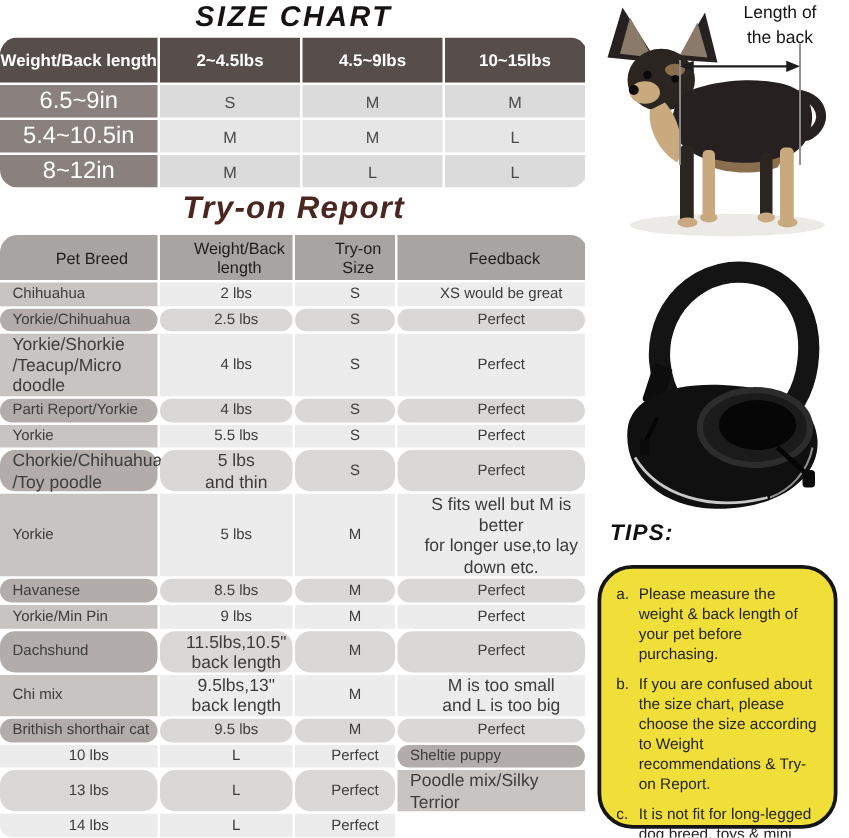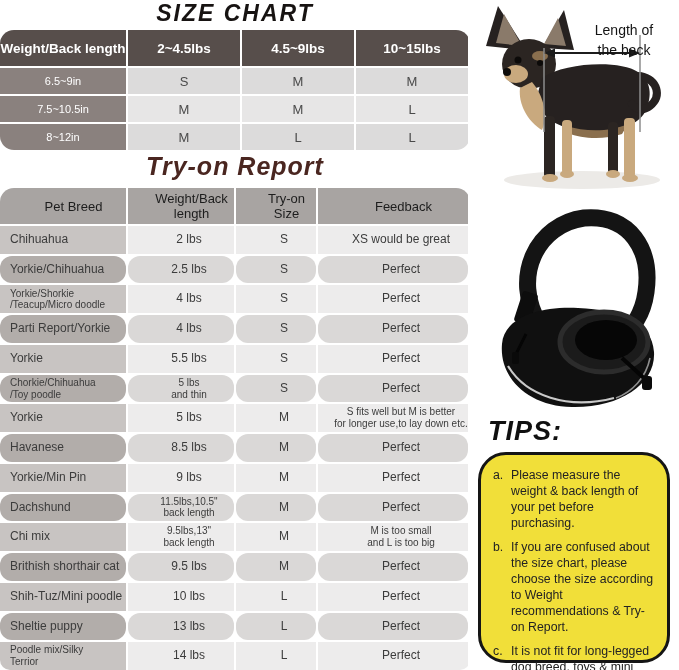--- a/index.html
+++ b/index.html
@@ -50,7 +50,7 @@
 
   .dog-fig { position:absolute; left:0; top:0; width:209px; height:195px; }
   .dog-fig svg { position:absolute; left:0; top:0; }
-  .back-label { position:absolute; left:103px; top:21px; width:102px;
+  .back-label { position:absolute; left:103px; top:0; width:102px;
     text-align:center; font-size:14px; color:#141414; line-height:1.4;
     white-space:pre-line; }
 

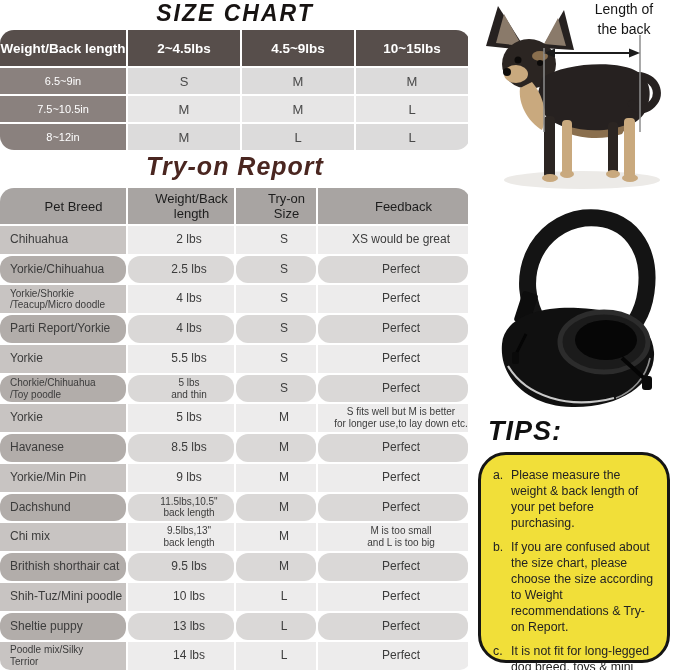--- a/index.html
+++ b/index.html
@@ -20,7 +20,7 @@
     border-radius:14px; overflow:hidden; }
   .sc-h { background:#574e4b; color:#fff; font-weight:bold; font-size:13.5px;
     display:flex; align-items:center; justify-content:center; }
-  .sc-l { background:#8a817e; color:#fff; font-size:11px;
+  .sc-l { background:#8a817e; color:#fff; font-size:19px;
     display:flex; align-items:center; justify-content:center; }
   .sc-v { background:#dcdbdb; color:#4a4a4a; font-size:13px;
     display:flex; align-items:center; justify-content:center; }

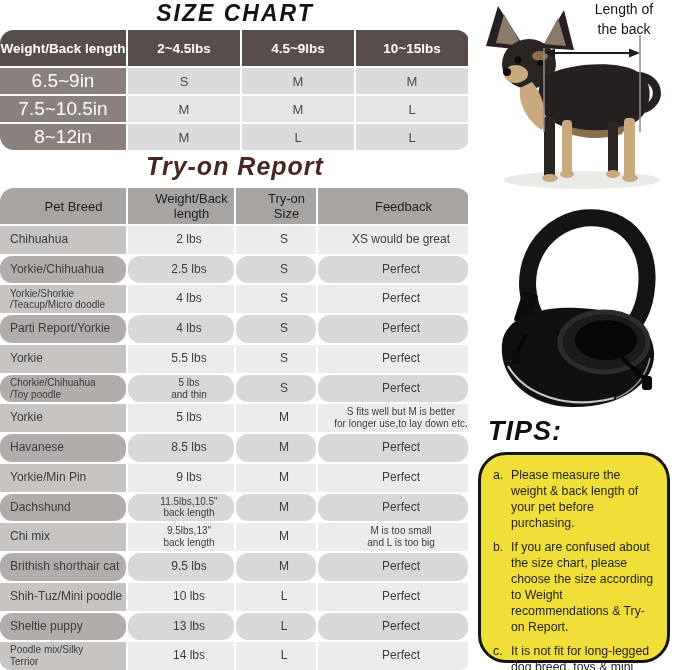--- a/index.html
+++ b/index.html
@@ -86,7 +86,7 @@
       <div class="sc-v">M</div>
       <div class="sc-v">M</div>
 
-      <div class="sc-l">7.5~10.5in</div>
+      <div class="sc-l">5.4~10.5in</div>
       <div class="sc-v alt">M</div>
       <div class="sc-v alt">M</div>
       <div class="sc-v alt">L</div>

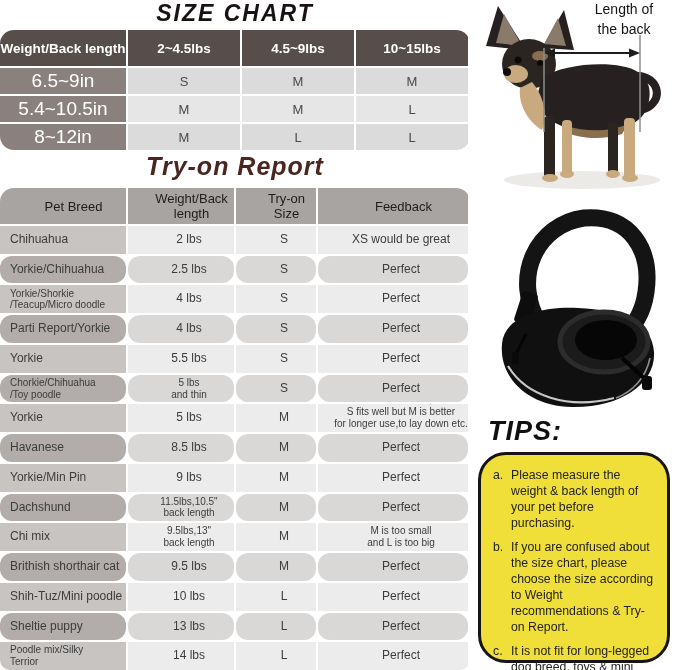--- a/index.html
+++ b/index.html
@@ -39,7 +39,7 @@
   .c { display:flex; align-items:center; justify-content:center; text-align:center;
     font-size:12px; color:#3c3c3c; white-space:pre-line; line-height:1.15;padding-left:16px; }
   .b { justify-content:flex-start; text-align:left; padding-left:10px; }
-  .ml { font-size:10px; line-height:1.18; }
+  .ml { font-size:14px; line-height:1.18; }
   .lt.b  { background:#c8c4c2; }
   .dk.b  { background:#b2adaa; }
   .lt    { background:#edecec; }

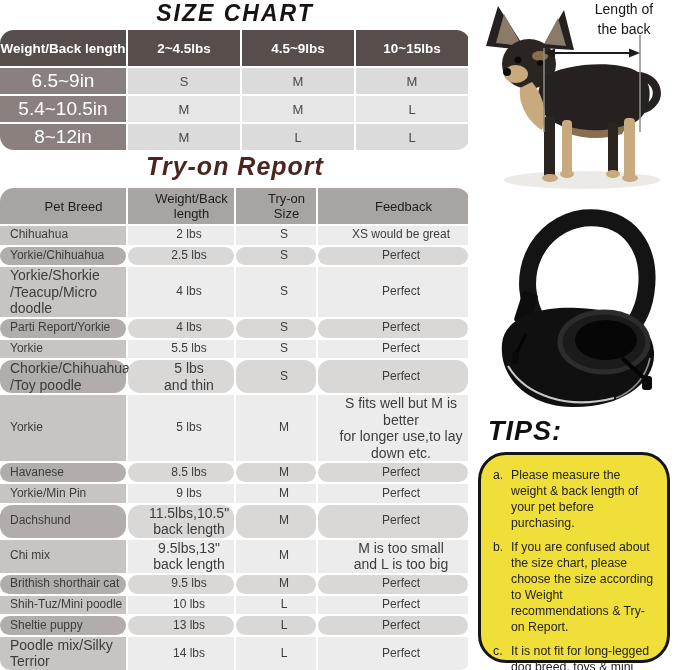--- a/index.html
+++ b/index.html
@@ -57,7 +57,7 @@
   .bag-fig { position:absolute; left:10px; top:206px; width:190px; height:205px; }
 
   .tips-title { position:absolute; left:18px; top:416px;
-    font-size:27px; font-weight:900; font-style:italic; letter-spacing:1px;
+    font-size:18px; font-weight:900; font-style:italic; letter-spacing:1px;
     color:#101010; }
   .tips-box { position:absolute; left:8px; top:452px; width:192px; height:211px;
     background:#f1df39; border:3px solid #151515; border-radius:28px;

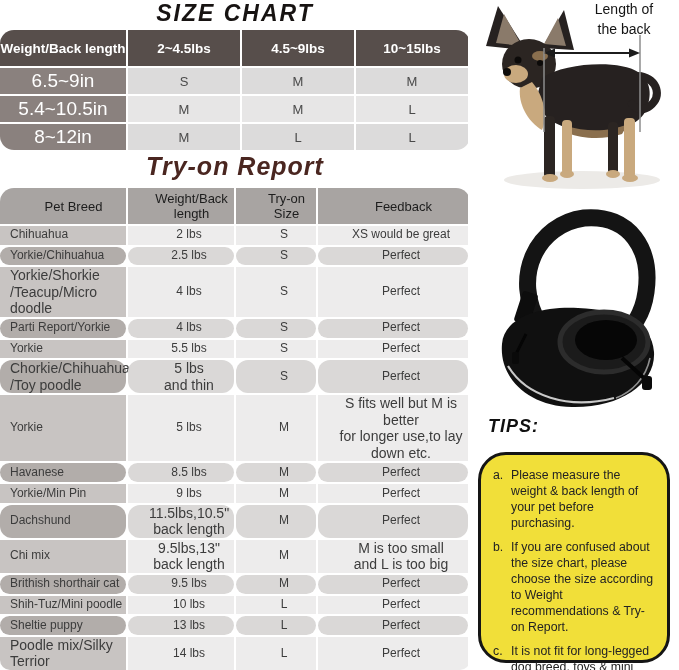--- a/index.html
+++ b/index.html
@@ -172,7 +172,6 @@
       <div class="c dk">M</div>
       <div class="c dk">Perfect</div>
 
-      <div class="c b lt">Shih-Tuz/Mini poodle</div>
       <div class="c lt">10 lbs</div>
       <div class="c lt">L</div>
       <div class="c lt">Perfect</div>

